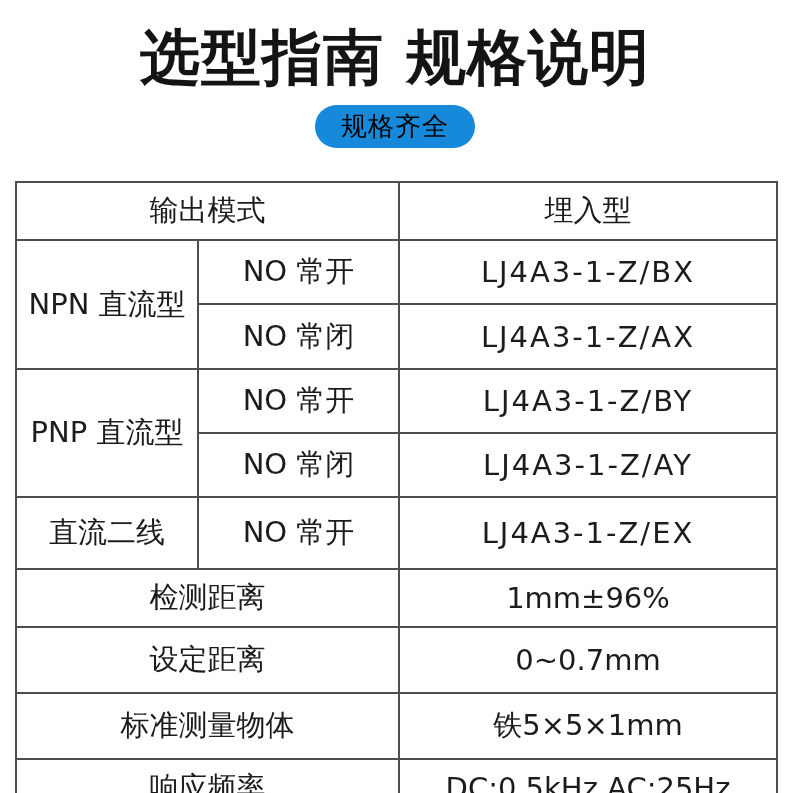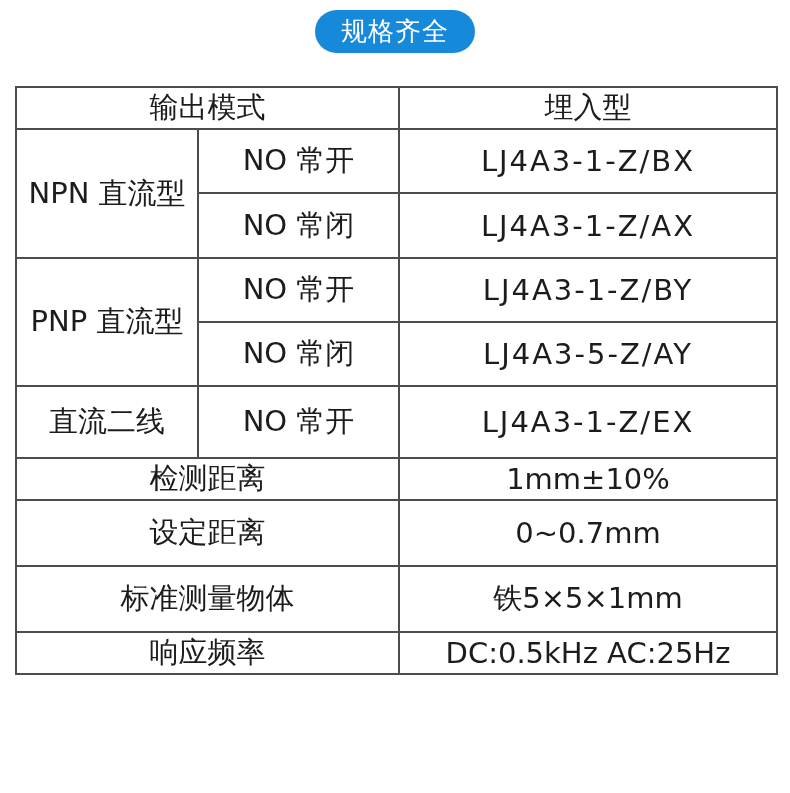--- a/index.html
+++ b/index.html
@@ -61,6 +61,7 @@
 
 <div class="page">
 
+  <h1 class="title">选型指南 规格说明</h1>
 
   <div class="badge-wrap">
     <span class="badge">规格齐全</span>

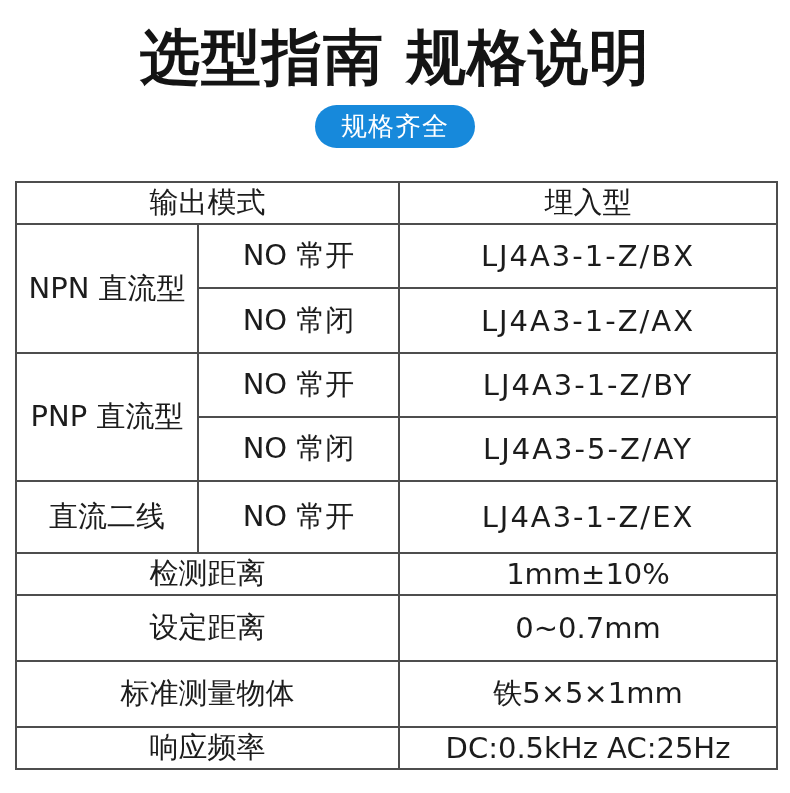--- a/index.html
+++ b/index.html
@@ -21,7 +21,7 @@
   .badge{
     display:inline-block;
     background:#1789db;
-    color:#ffffff;
+    color:#000000;
     font-size:26px;
     line-height:1;
     padding:8px 26px 9px 26px;

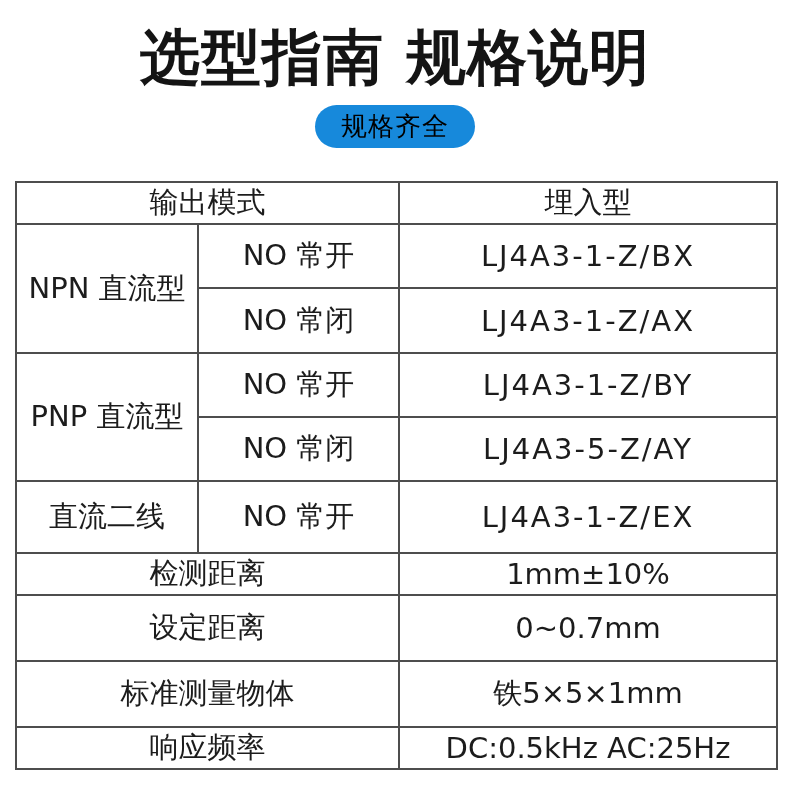--- a/index.html
+++ b/index.html
@@ -40,7 +40,7 @@
     vertical-align:middle;
     font-size:29px;
     color:#1c1c1c;
-    padding:0;
+    padding:8px;
     overflow:hidden;
     white-space:nowrap;
   }

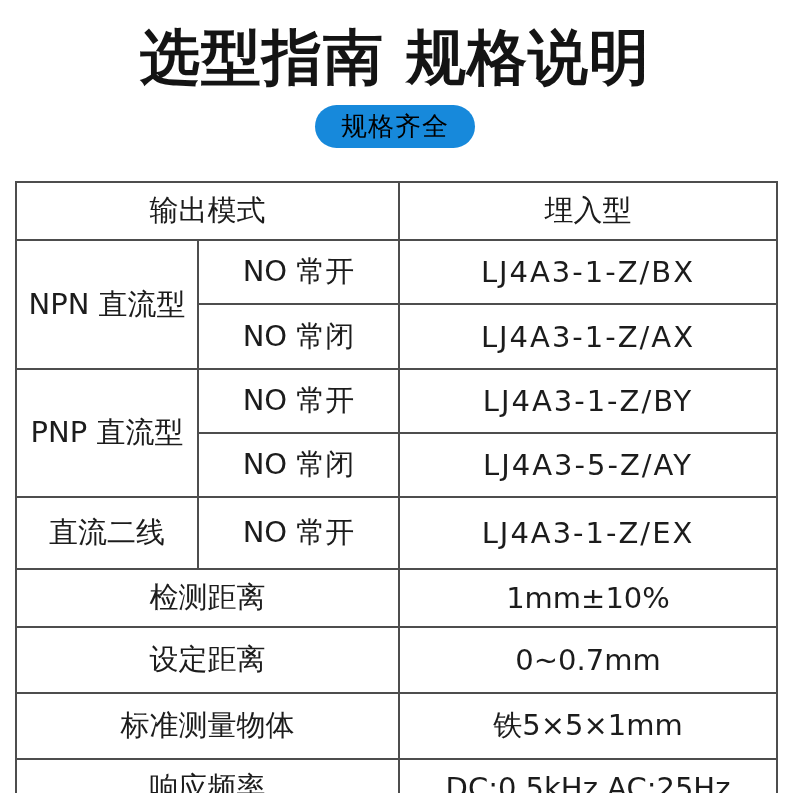--- a/index.html
+++ b/index.html
@@ -97,7 +97,7 @@
     </tr>
     <tr class="rh-a">
       <td>NO 常闭</td>
-      <td class="model">LJ4A3-5-Z/AY</td>
+      <td class="model">LJ4A3-1-Z/AY</td>
     </tr>
 
     <tr class="rh-c">

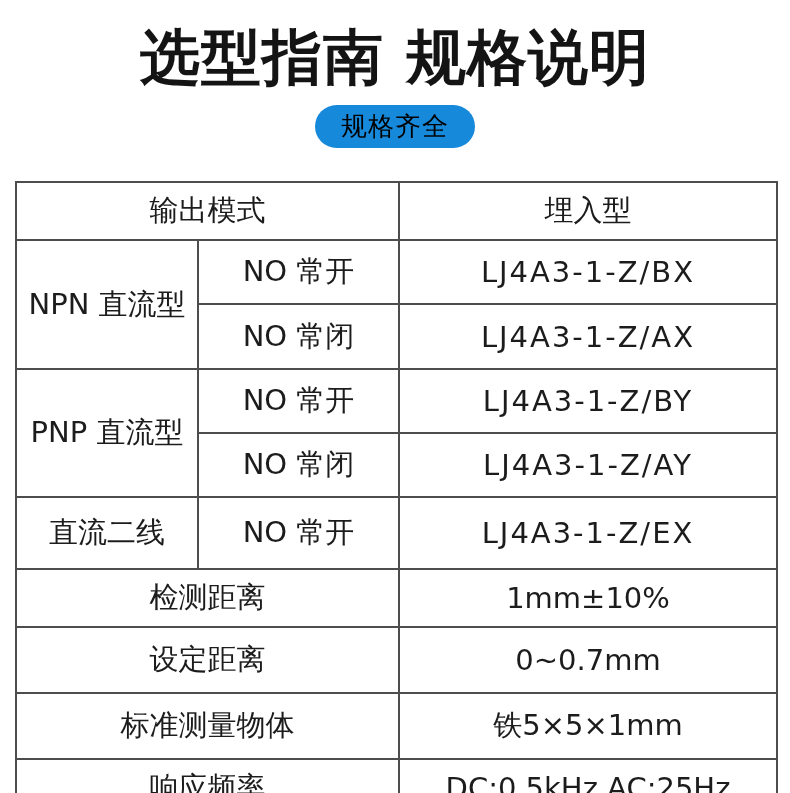--- a/index.html
+++ b/index.html
@@ -108,7 +108,7 @@
 
     <tr class="rh-d">
       <td colspan="2">检测距离</td>
-      <td>1mm±10%</td>
+      <td>1mm±96%</td>
     </tr>
     <tr class="rh-e">
       <td colspan="2">设定距离</td>

